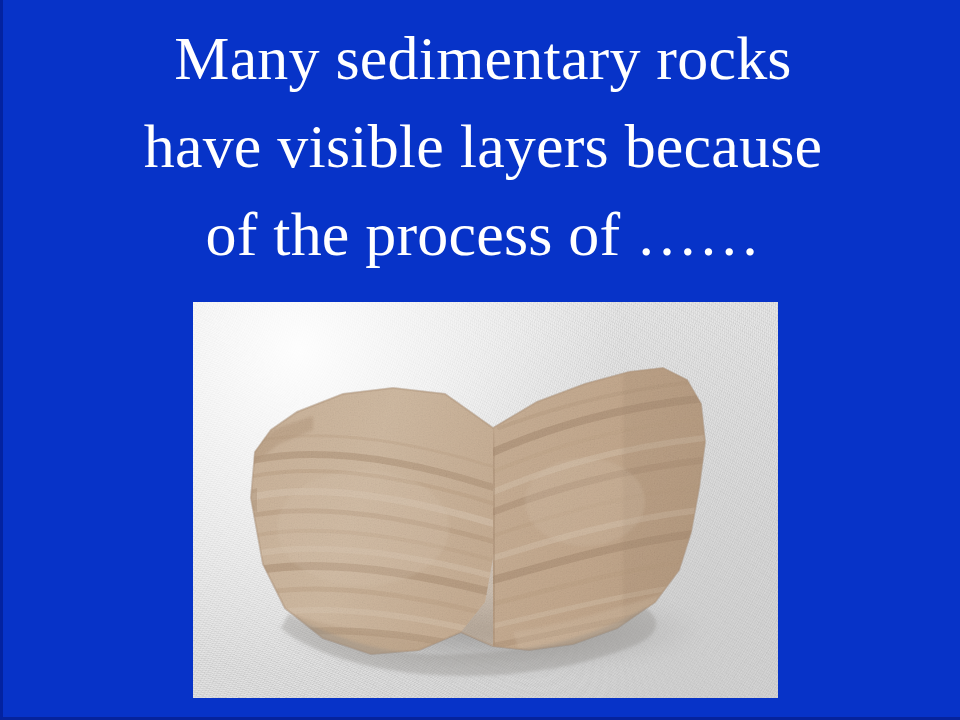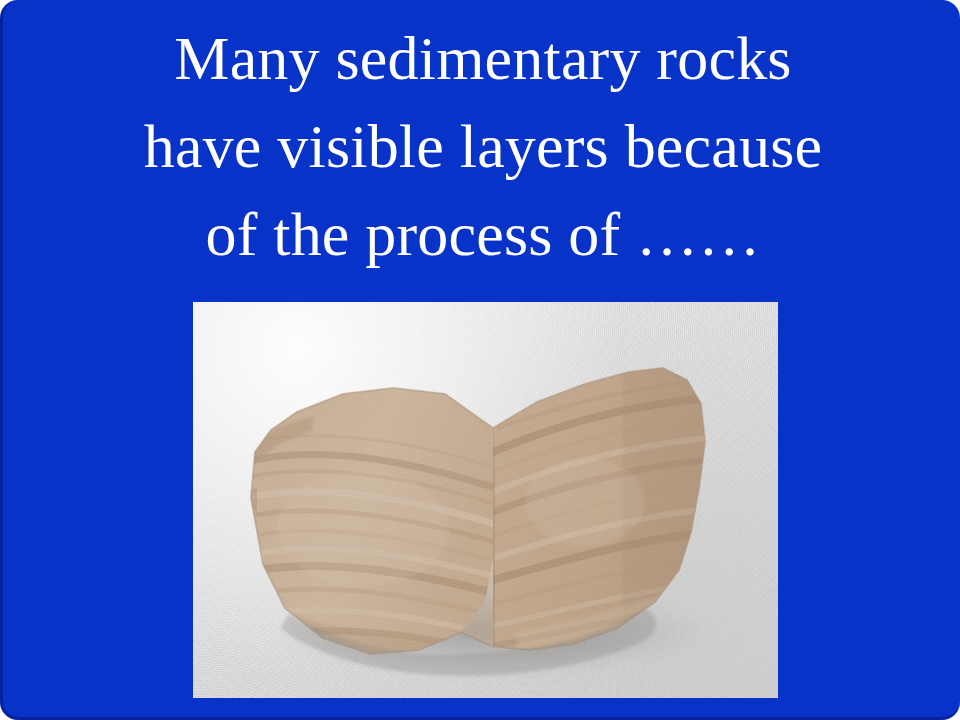--- a/index.html
+++ b/index.html
@@ -93,7 +93,7 @@
 </head>
 <body>
 
-<div id="slide" style="background: rgb(7, 51, 200); border-radius: 18px;">
+<div id="slide" style="background: rgb(7, 51, 200);">
 
   <div id="title-block" style="color: rgb(255, 255, 255);">
     <span class="title-line">Many sedimentary rocks</span>

